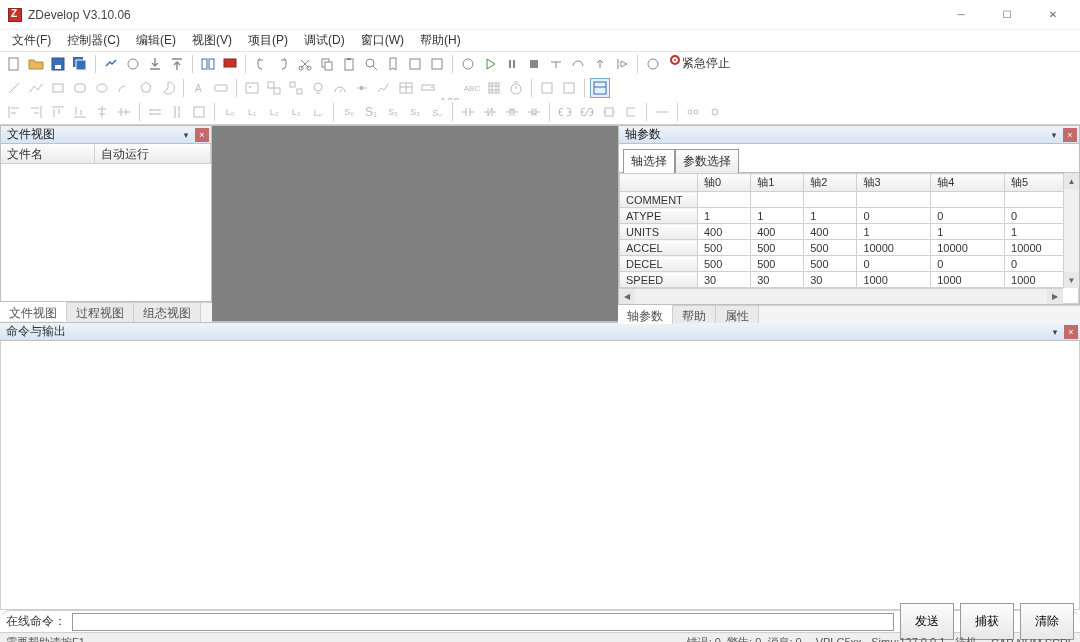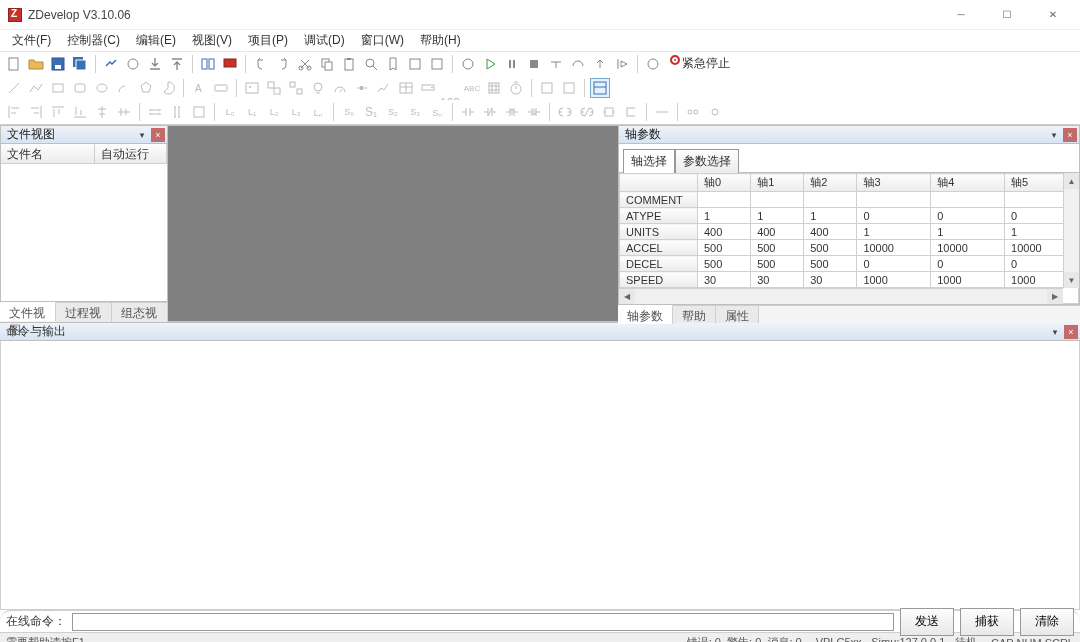--- a/index.html
+++ b/index.html
@@ -37,7 +37,7 @@
   .phead .xbtn { background: #c46a6a; color: #fff; border-radius: 0; width: 14px; }
 
   
-  .left { width: 168px; display: flex; flex-direction: column; }
+  .left { width: 212px; display: flex; flex-direction: column; }
   .left .panel { flex: 1; }
   .filehdr { display: flex; background: #f5f5f5; border-bottom: 1px solid #d0d0d0; height: 20px; }
   .filehdr div { border-right: 1px solid #d0d0d0; padding: 2px 6px; font-size: 12px; color: #333; background: linear-gradient(#fdfdfd,#ececec); }

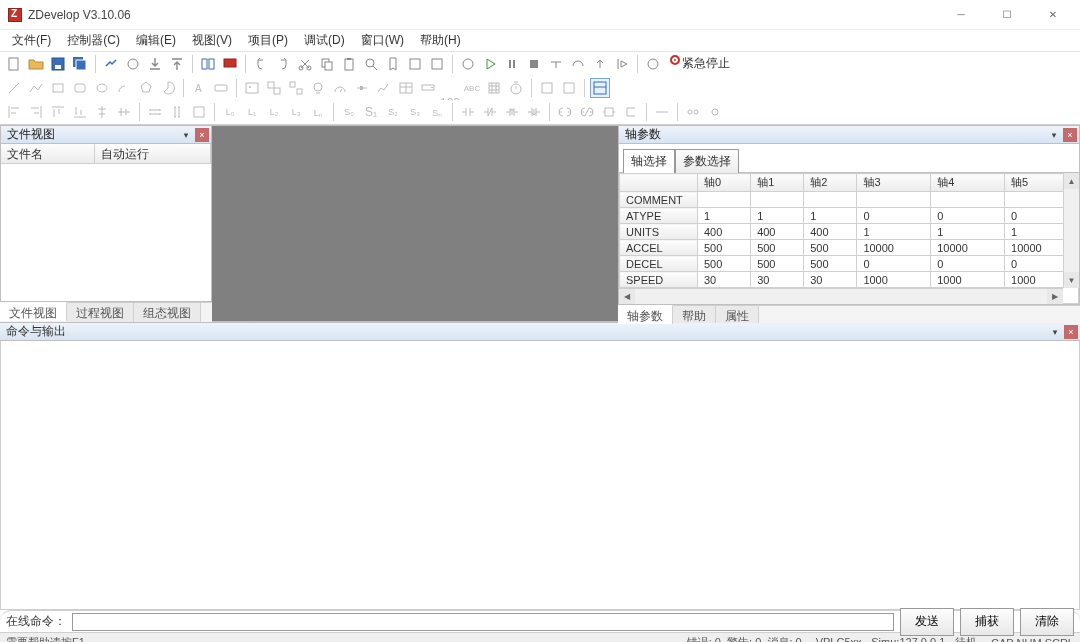--- a/index.html
+++ b/index.html
@@ -75,7 +75,7 @@
   .cmdline { height: 22px; display: flex; align-items: center; padding: 2px 6px; gap: 6px; border-top: 1px solid #cfcfcf; border-radius: 11px; }
   .cmdline label { font-size: 12px; }
   .cmdline input { flex: 1; height: 18px; border: 1px solid #999; padding: 0 4px; font-size: 12px; }
-  .cmdline button { width: 54px; height: 28px; border: 1px solid #999; background: linear-gradient(#fdfdfd,#e8e8e8); font-size: 12px; cursor: pointer; }
+  .cmdline button { width: 54px; height: 37px; border: 1px solid #999; background: linear-gradient(#fdfdfd,#e8e8e8); font-size: 12px; cursor: pointer; }
 
   
   .statusbar { height: 20px; background: #efefef; border-top: 1px solid #cfcfcf; display: flex; align-items: center; padding: 0 6px; font-size: 11px; color: #555; gap: 14px; }

